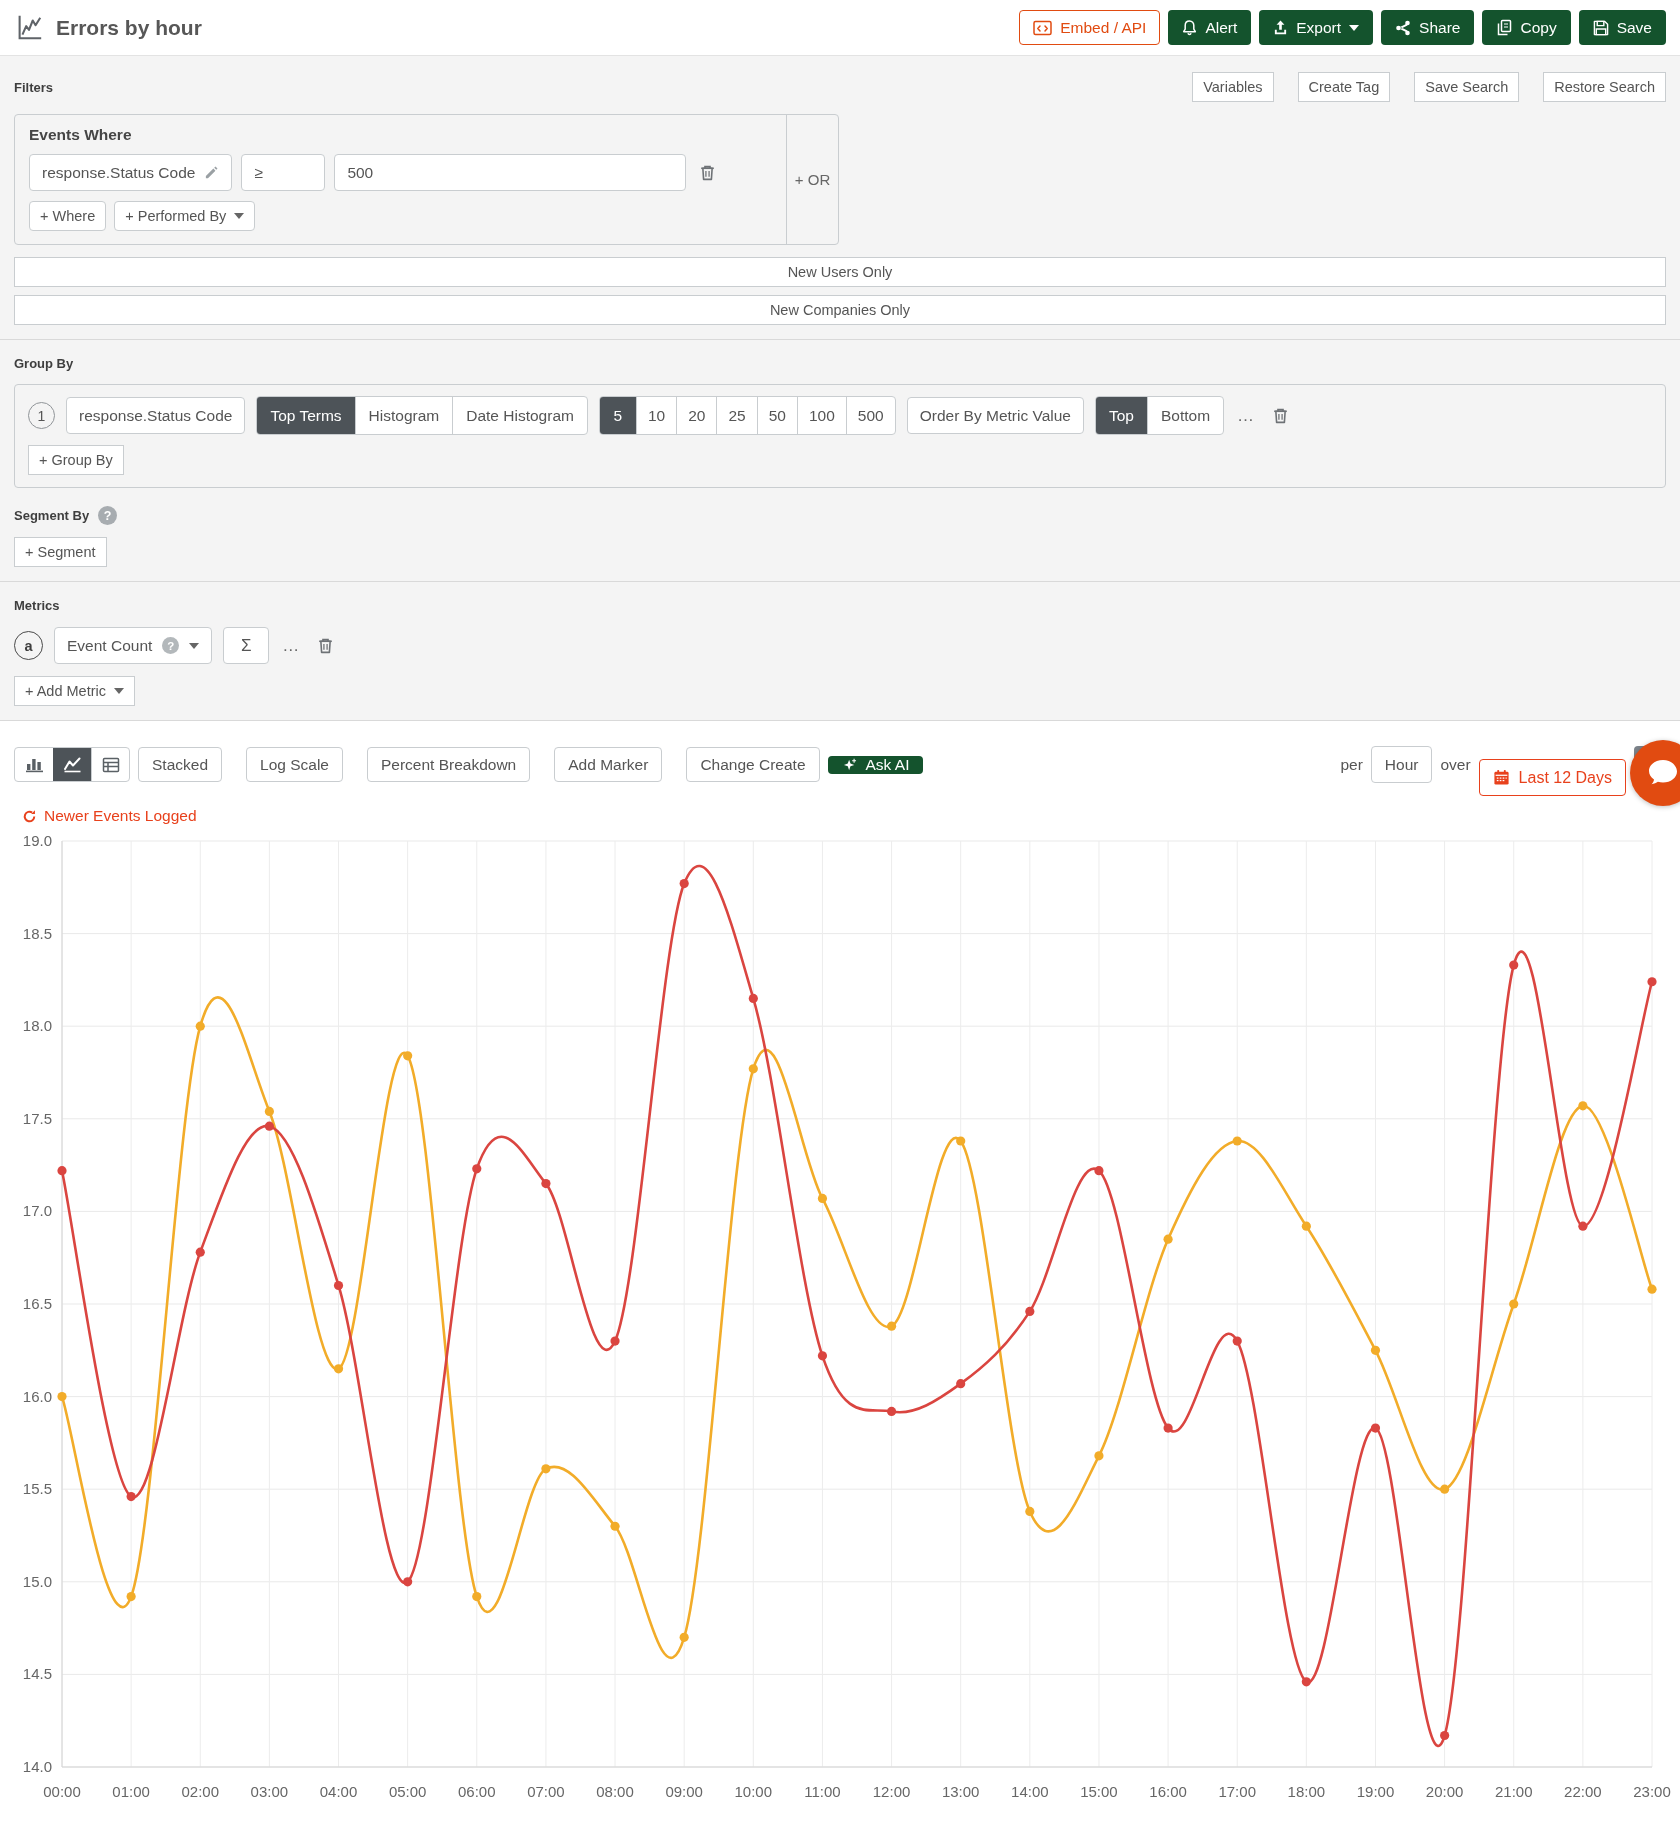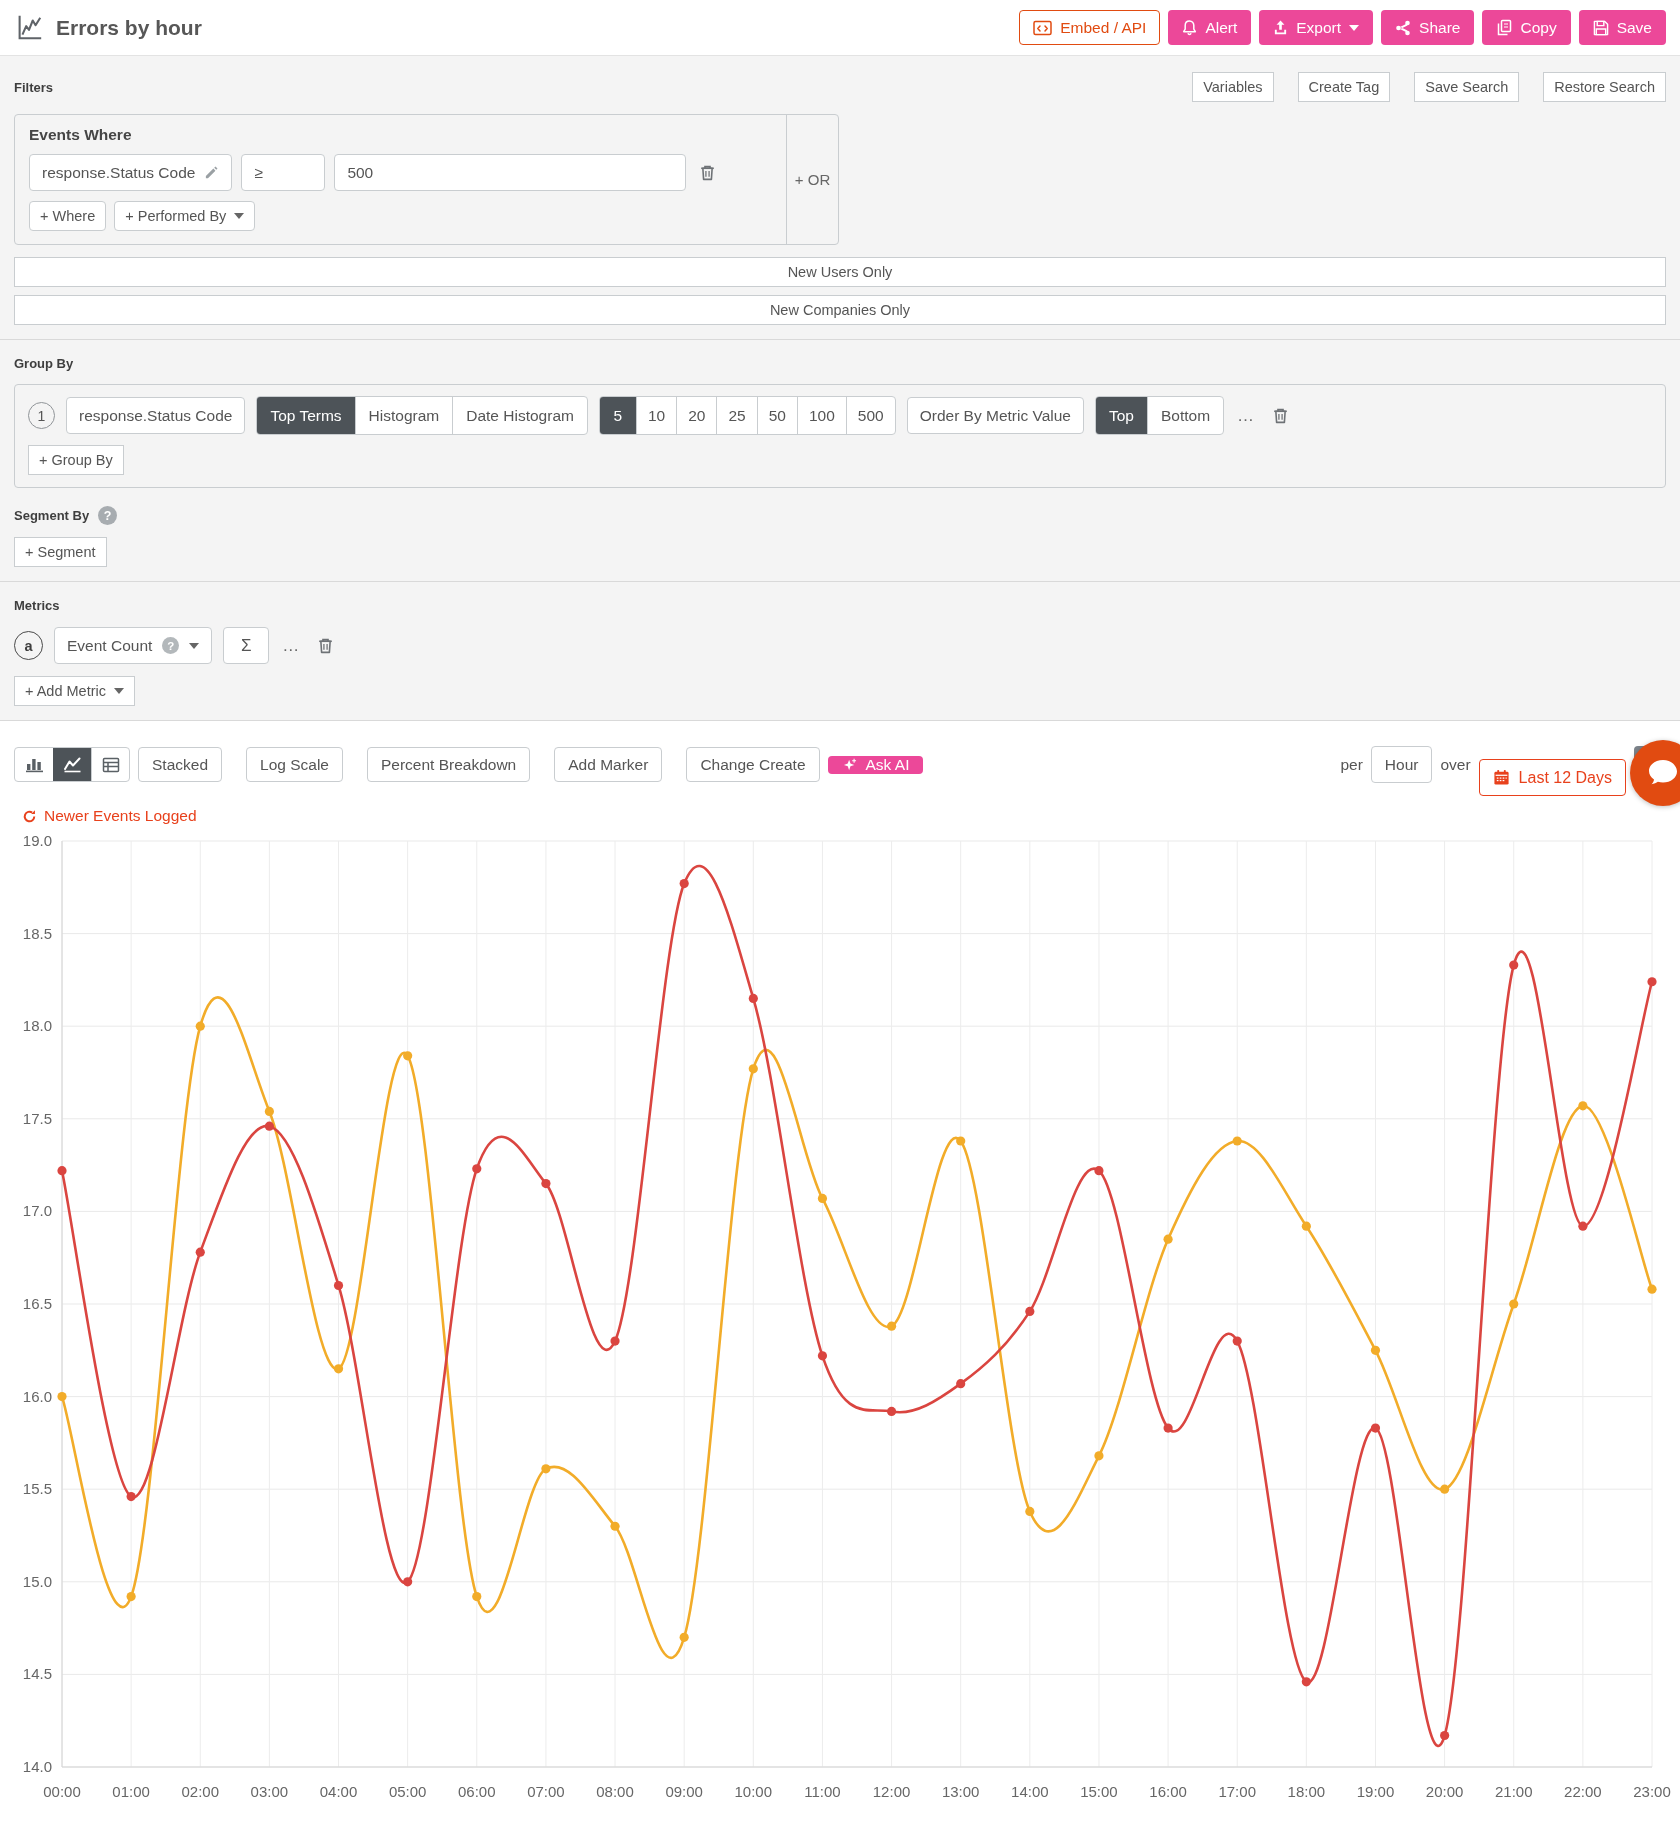--- a/index.html
+++ b/index.html
@@ -17,7 +17,7 @@
          border-radius:4px; font-size:15.5px; cursor:pointer; border:1px solid transparent;
          background:#fff; white-space:nowrap; user-select:none; }
   .btn-outline-orange { border-color:#e14b11; color:#e14b11; }
-  .btn-solid-orange { background:#ec4899; color:#fff; }
+  .btn-solid-orange { background:#14532d; color:#fff; }
   .btn-plain { border-color:#c9cdd0; color:#555; }
   .btn-sm { height:30px; padding:0 10px; font-size:14.5px; border:1px solid #c9cdd0; color:#555; background:#fff; }
   .caret-down { width:0; height:0; border-left:5px solid transparent; border-right:5px solid transparent;

